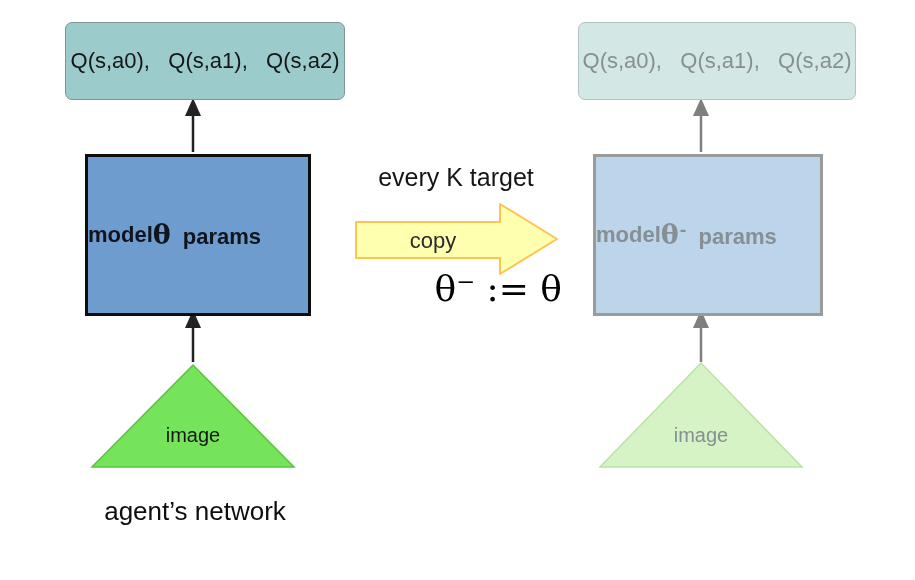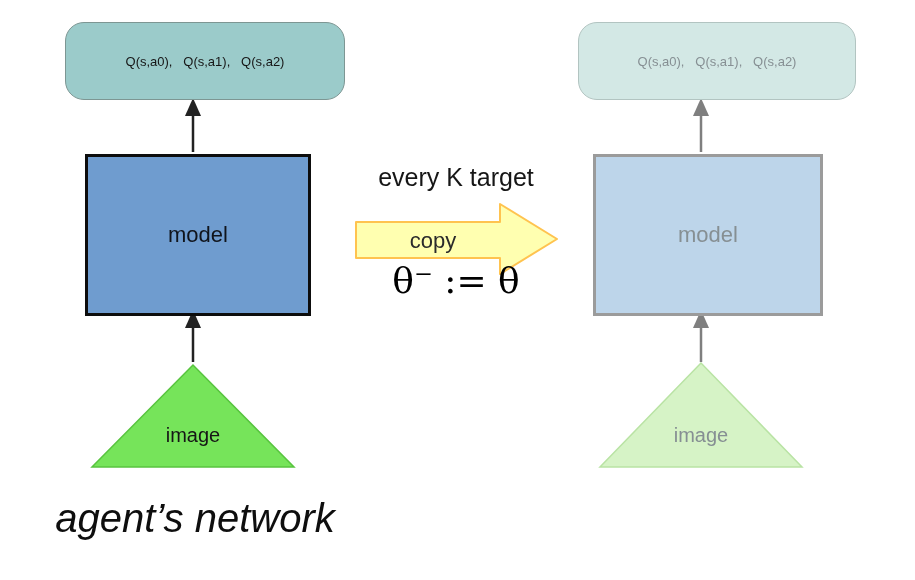--- a/index.html
+++ b/index.html
@@ -16,9 +16,9 @@
   .q-box{
     position:absolute;
     display:flex;align-items:center;justify-content:center;
-    border-radius:19px;
+    border-radius:7px;
     white-space:pre;
-    font-size:13px;
+    font-size:22px;
   }
   .q-box.left{
     left:65px;top:22px;width:278px;height:76px;

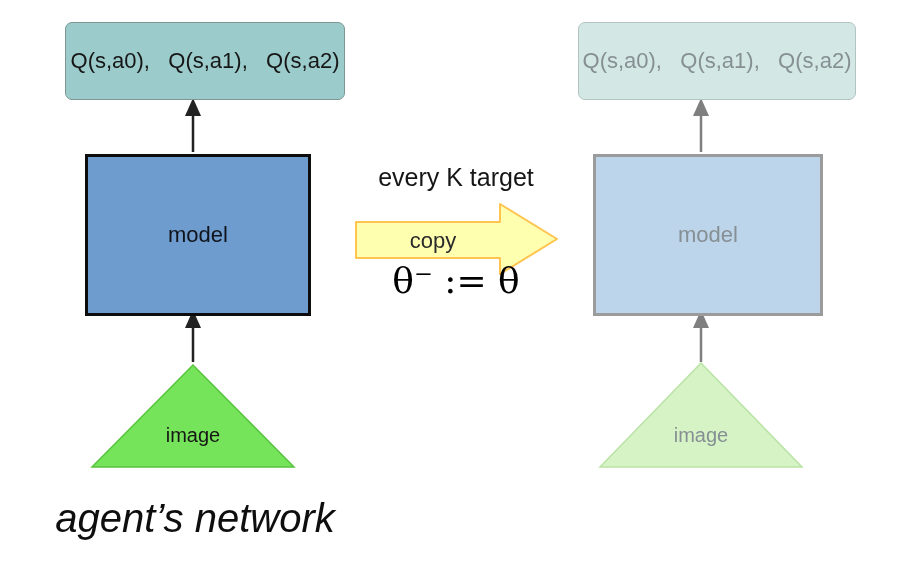--- a/index.html
+++ b/index.html
@@ -34,8 +34,8 @@
   }
   .model-box{
     position:absolute;
-    display:flex;flex-direction:row;align-items:center;justify-content:center;
-    font-size:22px;line-height:1.35;
+    display:flex;flex-direction:row;align-items:center;justify-content:flex-start;
+    font-size:22px;line-height:1.35;font-weight:bold;
   }
   .model-box.left{
     left:85px;top:154px;width:220px;height:156px;

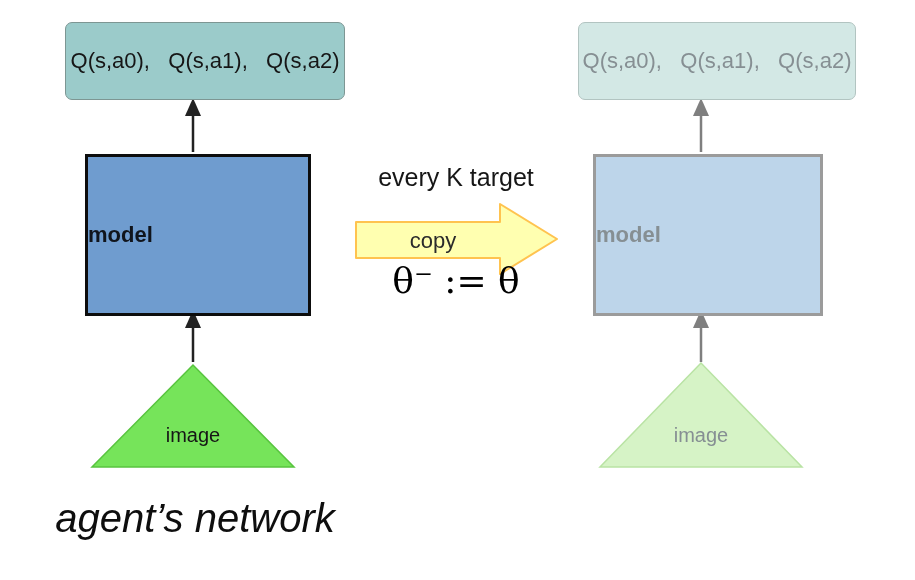--- a/index.html
+++ b/index.html
@@ -131,6 +131,9 @@
 
   <div class="model-box left">
     <div>model</div>
+    <div>
+      <span class="theta">θ</span><span class="params">params</span>
+    </div>
   </div>
 
   <div class="caption left">agent’s network</div>

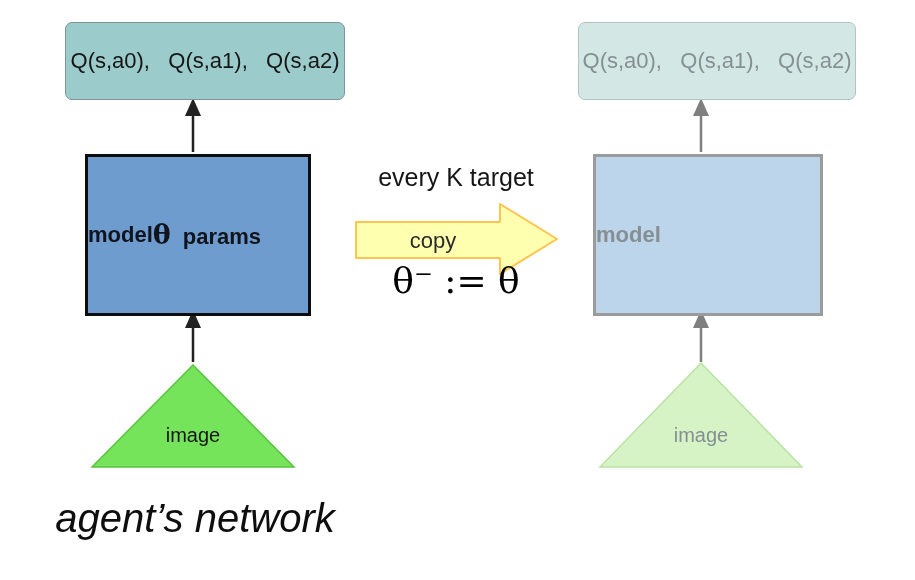--- a/index.html
+++ b/index.html
@@ -147,6 +147,9 @@
 
   <div class="model-box right">
     <div>model</div>
+    <div>
+      <span class="theta">θ</span><sup class="theta-sup">-</sup><span class="params">params</span>
+    </div>
   </div>
 
 

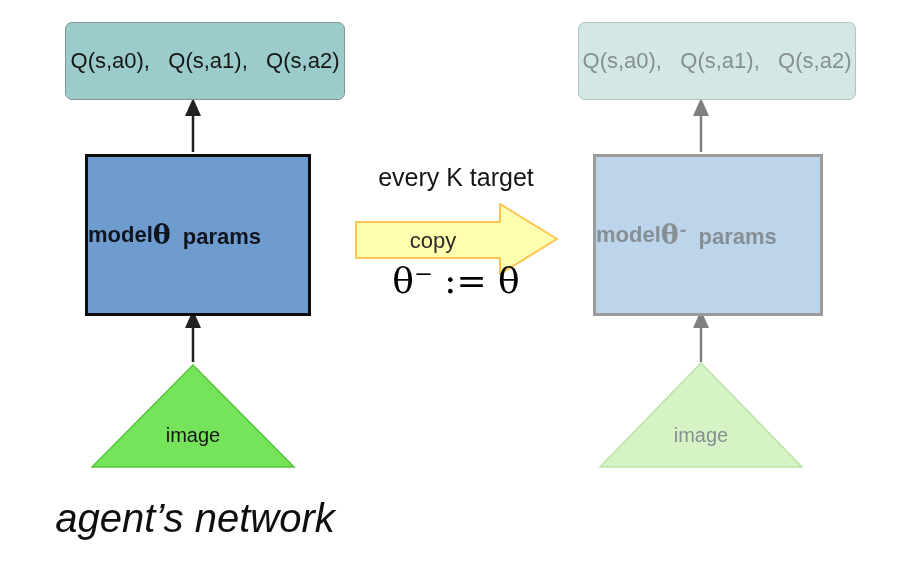--- a/index.html
+++ b/index.html
@@ -59,8 +59,8 @@
     text-align:center;font-size:25px;color:var(--text_dark);
   }
   .assignment{
-    position:absolute;left:350px;top:260px;width:212px;
-    text-align:center;
+    position:absolute;left:350px;top:268px;width:212px;
+    text-align:right;
     font-family:"DejaVu Serif",serif;
     font-size:36px;color:#000000;
   }

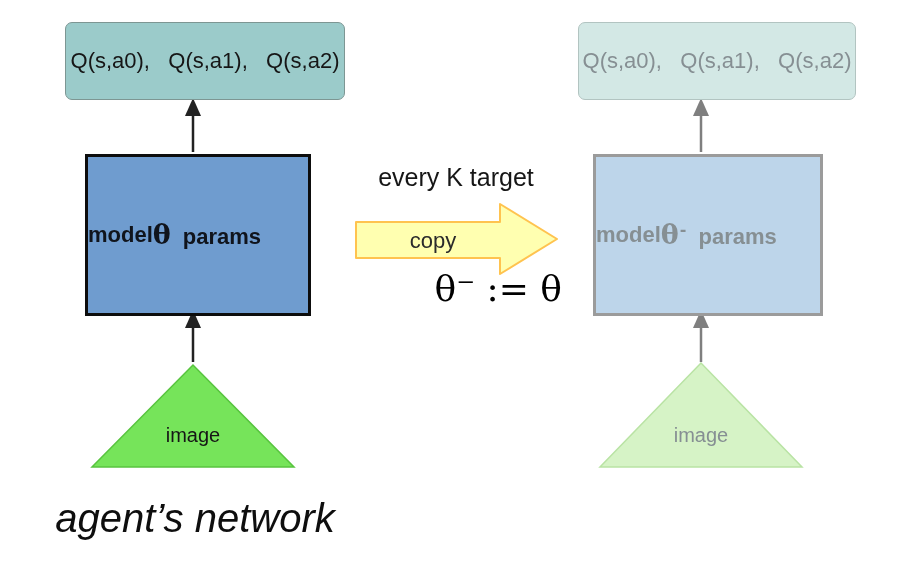--- a/index.html
+++ b/index.html
@@ -68,7 +68,7 @@
   
   .caption{
     position:absolute;top:496px;
-    font-size:40px;color:#0e0e0e;text-align:center;font-style:italic;
+    font-size:26px;color:#0e0e0e;text-align:center;
   }
   .caption.left{left:40px;width:310px;}
   .caption.right{left:555px;width:300px;}

